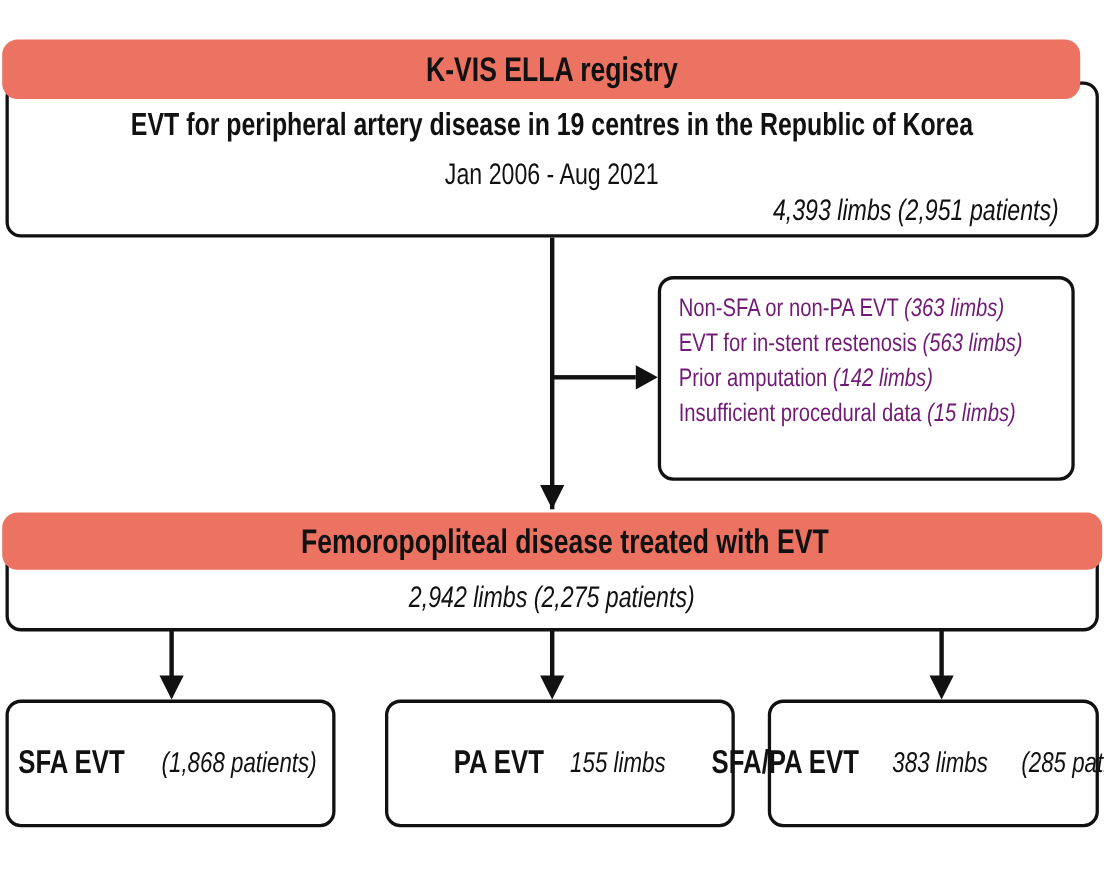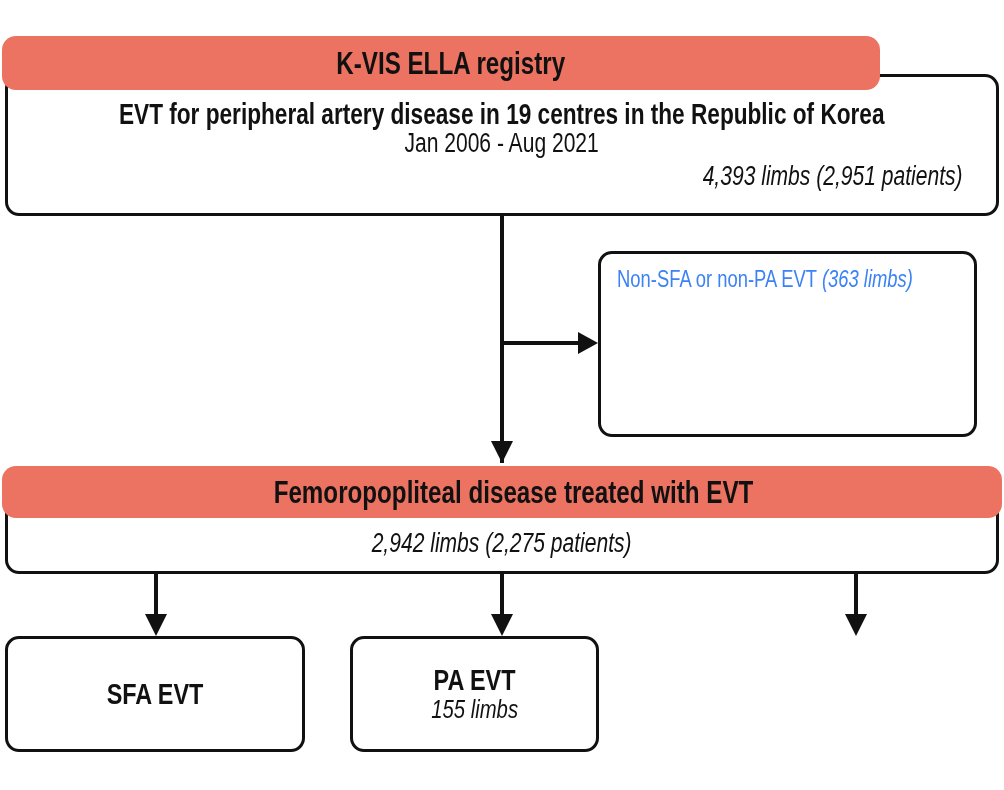--- a/index.html
+++ b/index.html
@@ -167,7 +167,7 @@
 
   <div class="box" id="registry-box" style="left:5px; top:74px; width:994px; height:142px;"></div>
 
-  <div class="band" style="left:2px; top:36px; width:878px; height:54px;padding-left:20px;">
+  <div class="band" style="left:2px; top:36px; width:980px; height:54px;padding-left:20px;">
     <span class="band-title">
       <span class="cond">K-VIS ELLA registry</span>
     </span>

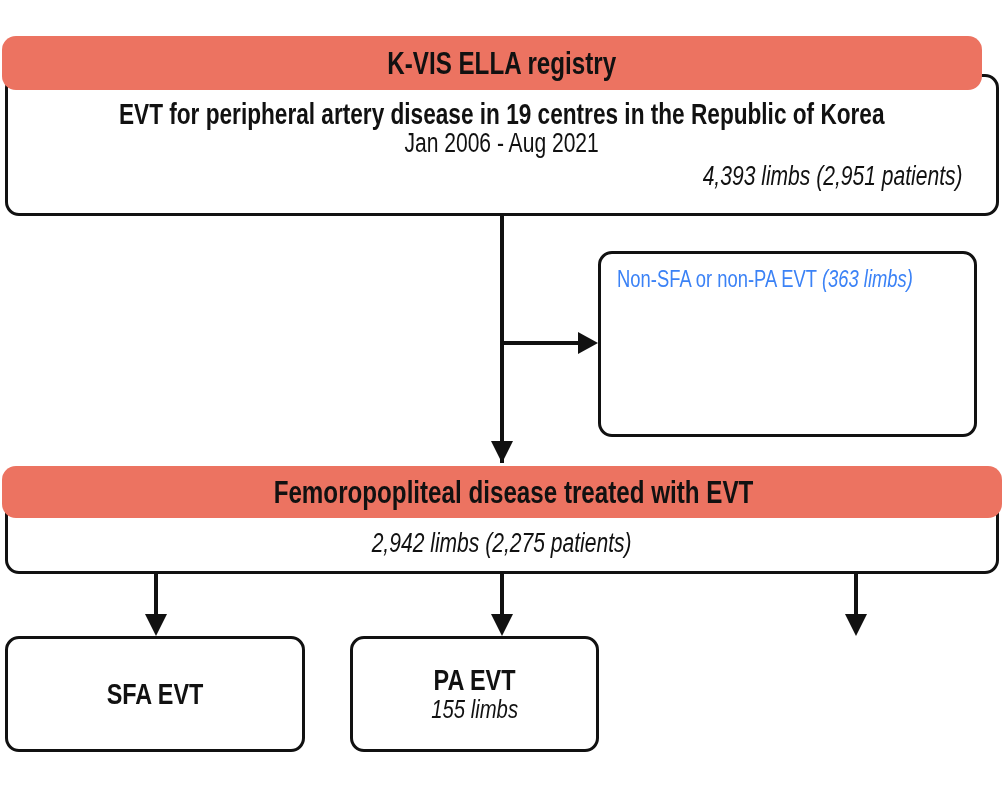--- a/index.html
+++ b/index.html
@@ -177,7 +177,7 @@
     <div class="hdr-line1">
       <span class="cond">EVT for peripheral artery disease in 19 centres in the Republic of Korea</span>
     </div>
-    <div class="hdr-line2" style="margin-top:0;">
+    <div class="hdr-line2" style="margin-top:15px;">
       <span class="cond">Jan 2006 - Aug 2021</span>
     </div>
     <div class="hdr-line3" style="margin-top:6px;">

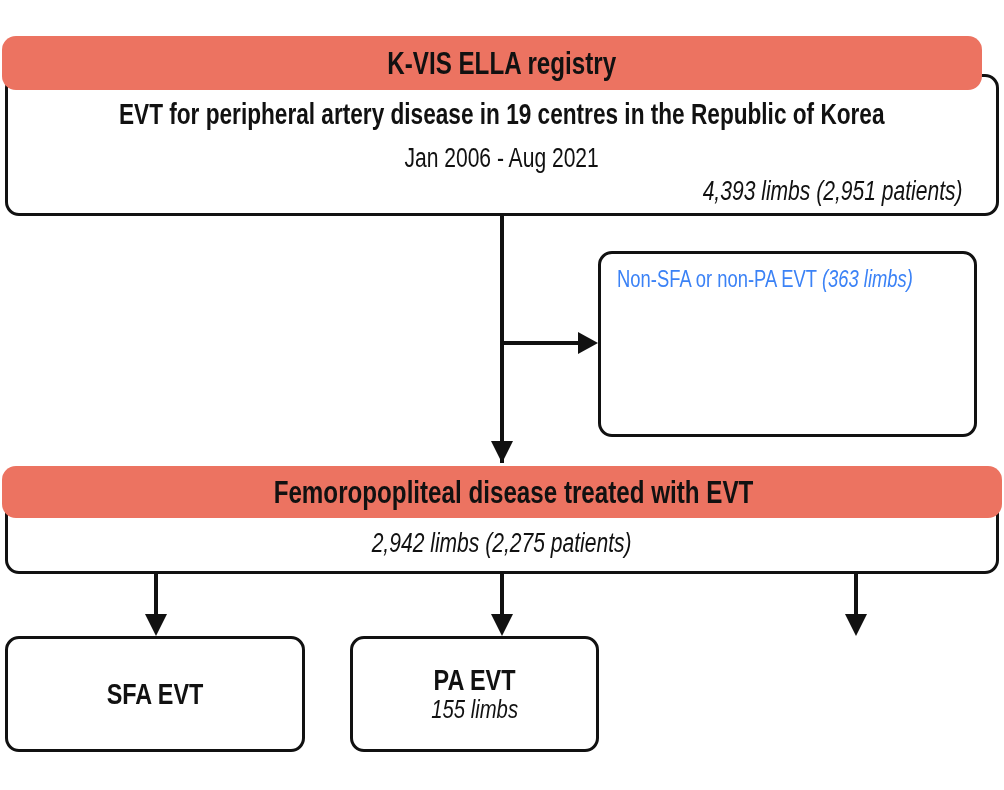--- a/index.html
+++ b/index.html
@@ -102,7 +102,7 @@
     height: 32px;
     display: block;
     white-space: nowrap;
-    color: #3b82f6;
+    color: #701a75;
   }
   .excl-row .lbl { font-style: normal; }
   .excl-row .cnt { font-style: italic; }

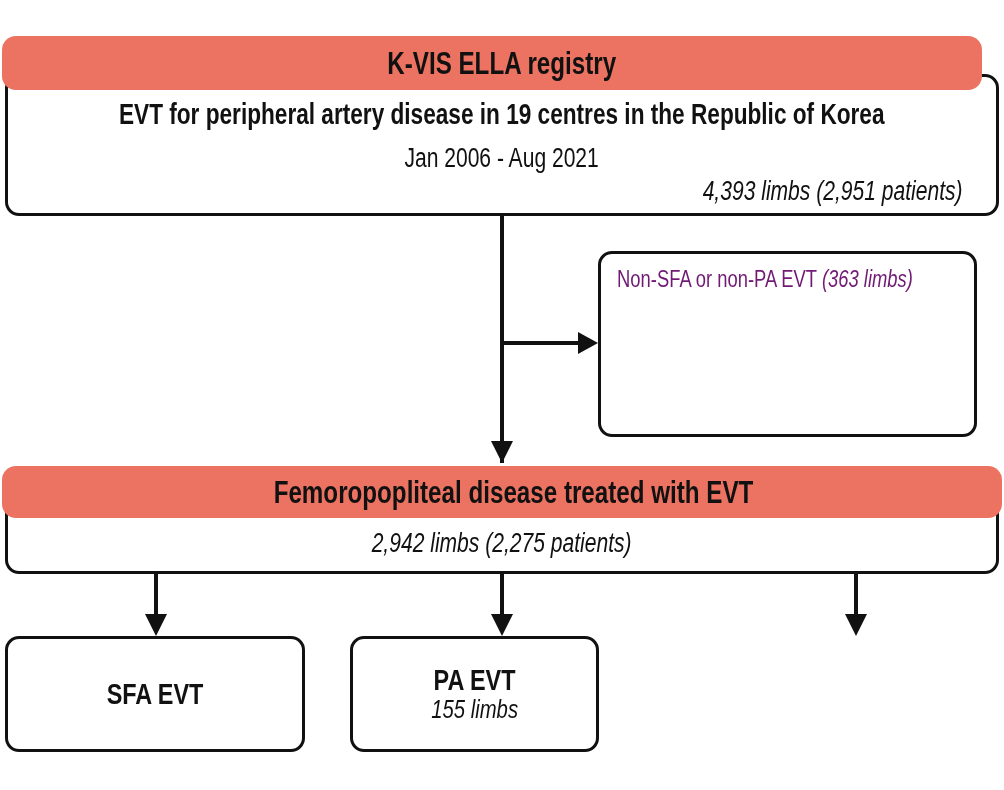--- a/index.html
+++ b/index.html
@@ -199,6 +199,10 @@
       <span class="cond-l"><span class="lbl">Non-SFA or non-PA EVT</span>
       <span class="cnt">(363 limbs)</span></span>
     </div>
+    <div class="excl-row">
+      <span class="cond-l"><span class="lbl">EVT for in-stent restenosis</span>
+      <span class="cnt">(563 limbs)</span></span>
+    </div>
   </div>
 
   <div class="box" id="included-box" style="left:5px; top:500px; width:994px; height:74px;"></div>

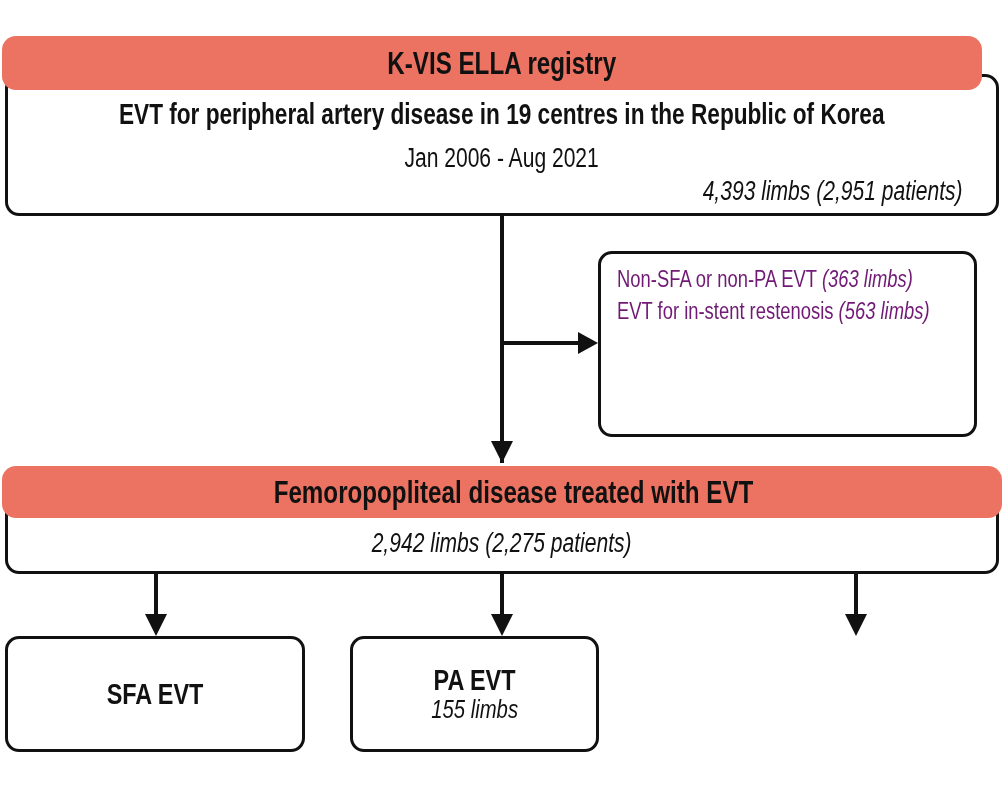--- a/index.html
+++ b/index.html
@@ -203,6 +203,10 @@
       <span class="cond-l"><span class="lbl">EVT for in-stent restenosis</span>
       <span class="cnt">(563 limbs)</span></span>
     </div>
+    <div class="excl-row">
+      <span class="cond-l"><span class="lbl">Prior amputation</span>
+      <span class="cnt">(142 limbs)</span></span>
+    </div>
   </div>
 
   <div class="box" id="included-box" style="left:5px; top:500px; width:994px; height:74px;"></div>

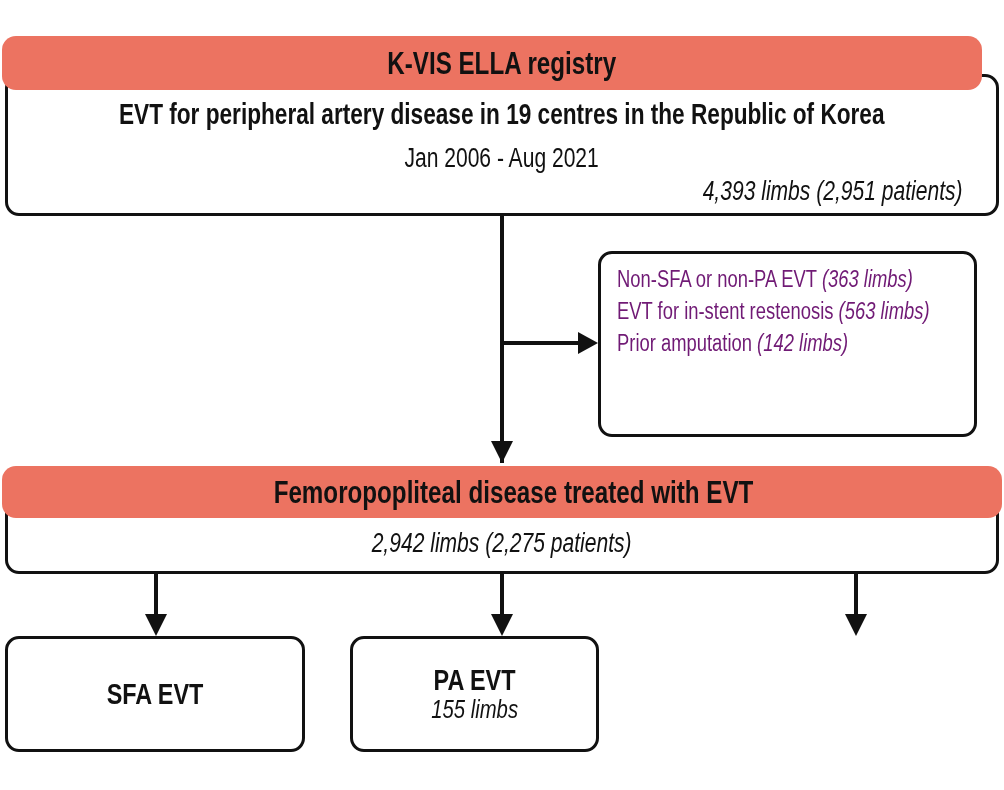--- a/index.html
+++ b/index.html
@@ -207,6 +207,10 @@
       <span class="cond-l"><span class="lbl">Prior amputation</span>
       <span class="cnt">(142 limbs)</span></span>
     </div>
+    <div class="excl-row">
+      <span class="cond-l"><span class="lbl">Insufficient procedural data</span>
+      <span class="cnt">(15 limbs)</span></span>
+    </div>
   </div>
 
   <div class="box" id="included-box" style="left:5px; top:500px; width:994px; height:74px;"></div>

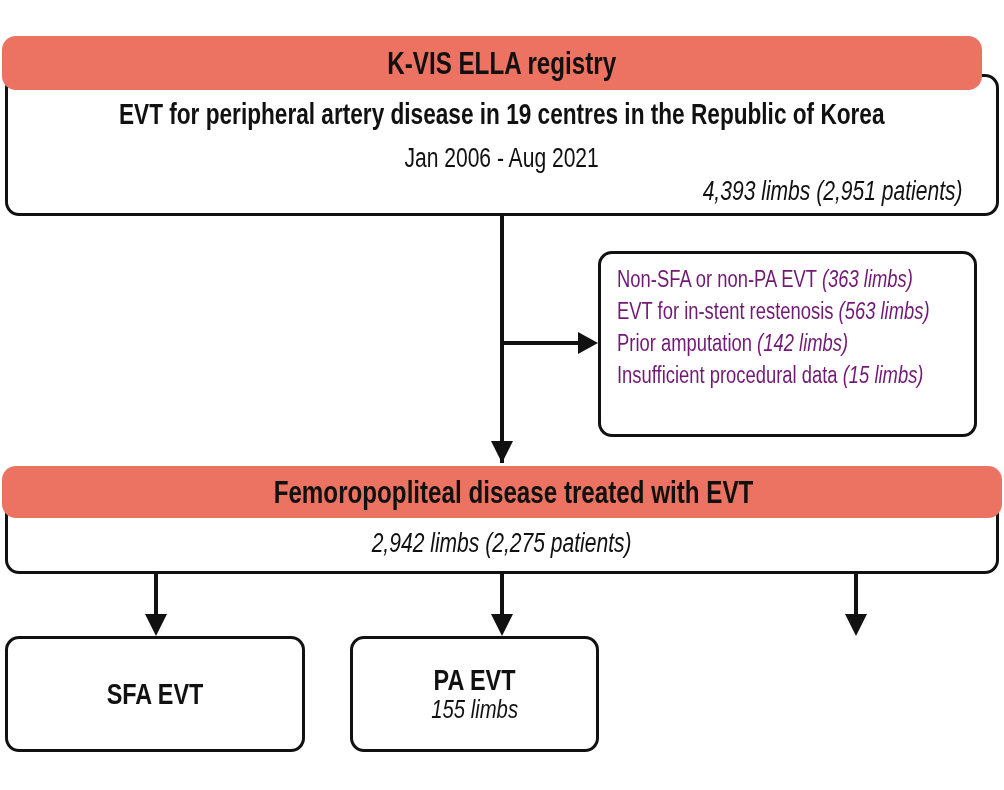--- a/index.html
+++ b/index.html
@@ -110,7 +110,7 @@
   
   .term {
     display: flex;
-    flex-direction: column;
+    flex-direction: row;
     align-items: center;
     justify-content: center;
     text-align: center;

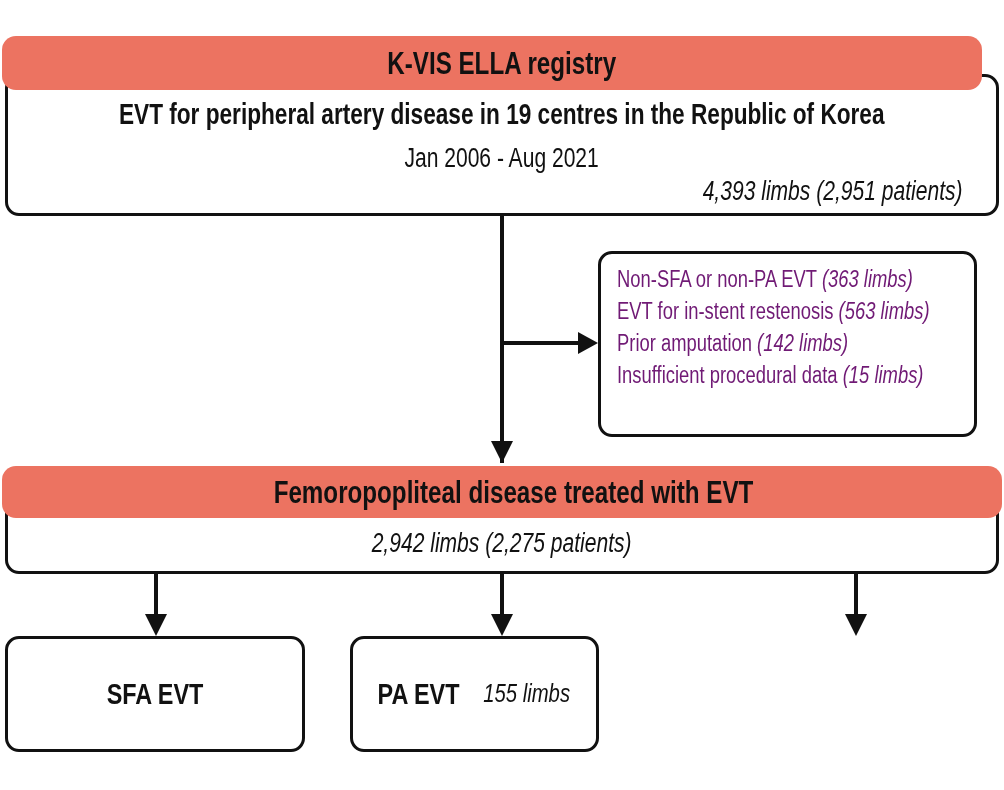--- a/index.html
+++ b/index.html
@@ -240,6 +240,9 @@
     <div class="term-title">
       <span class="cond">SFA EVT</span>
     </div>
+    <div class="term-l2">
+      <span class="cond">(1,868 patients)</span>
+    </div>
   </div>
 
   <div class="box term" style="left:350px; top:636px; width:249px; height:116px;">

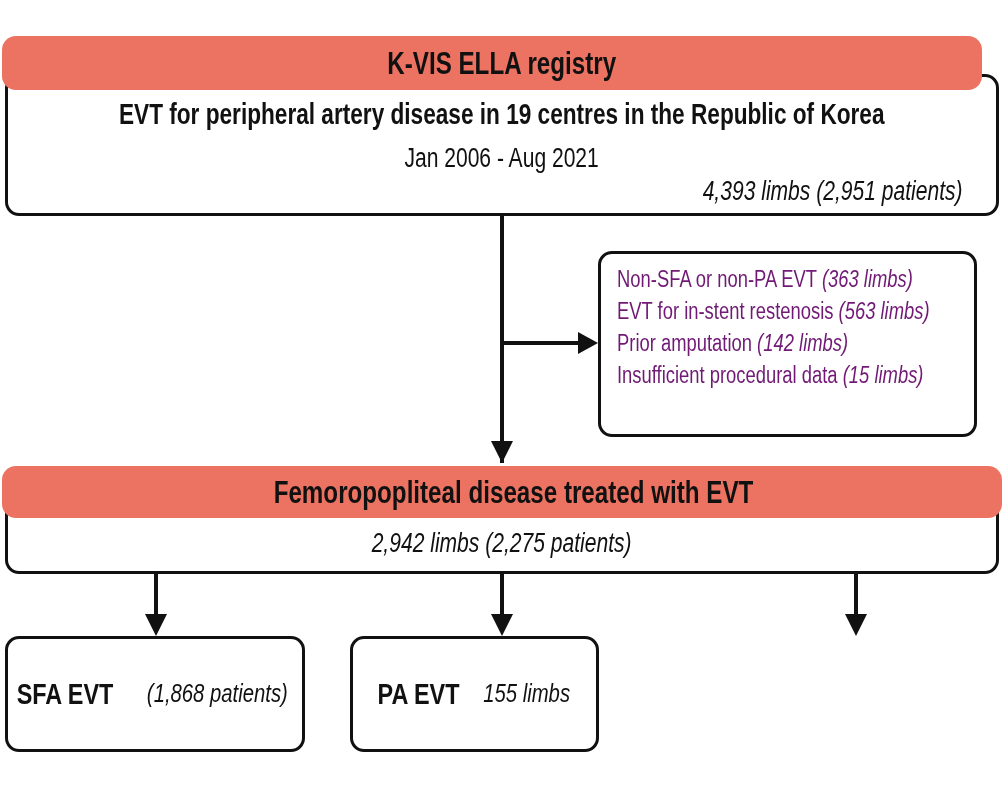--- a/index.html
+++ b/index.html
@@ -245,7 +245,7 @@
     </div>
   </div>
 
-  <div class="box term" style="left:350px; top:636px; width:249px; height:116px;">
+  <div class="box term" style="left:350px; top:636px; width:318px; height:116px;">
     <div class="term-title">
       <span class="cond">PA EVT</span>
     </div>

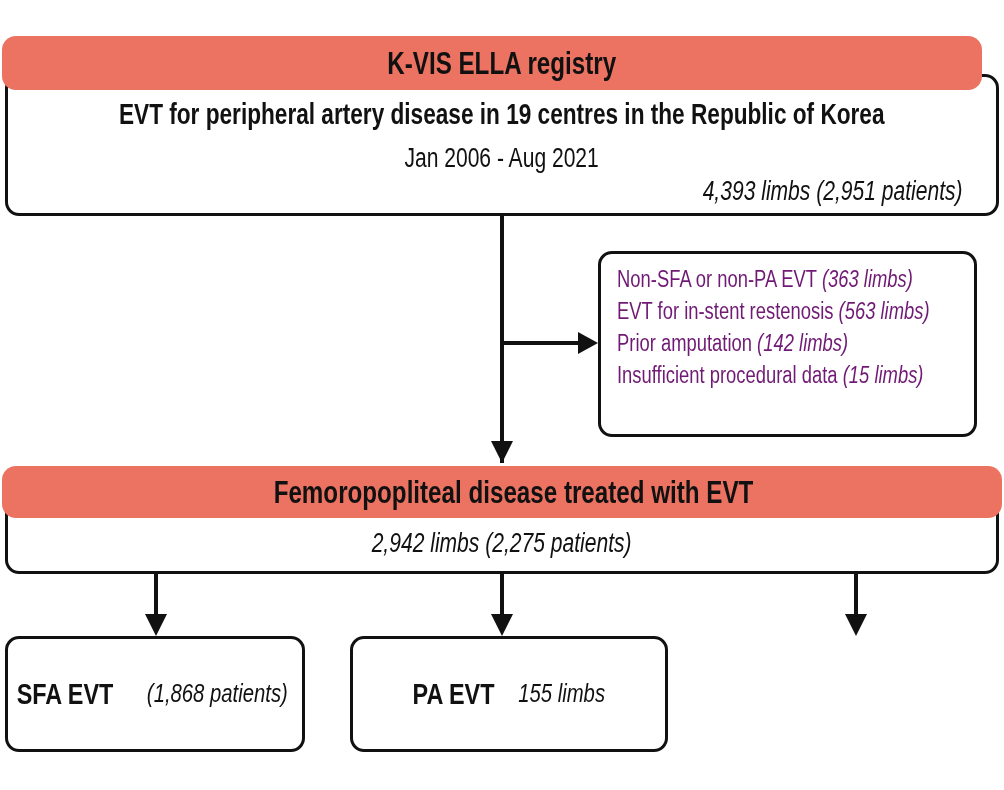--- a/index.html
+++ b/index.html
@@ -254,6 +254,17 @@
     </div>
   </div>
 
+  <div class="box term" style="left:698px; top:636px; width:301px; height:116px;">
+    <div class="term-title">
+      <span class="cond">SFA/PA EVT</span>
+    </div>
+    <div class="term-l1">
+      <span class="cond">383 limbs</span>
+    </div>
+    <div class="term-l2">
+      <span class="cond">(285 patients)</span>
+    </div>
+  </div>
 
 </div>
 

